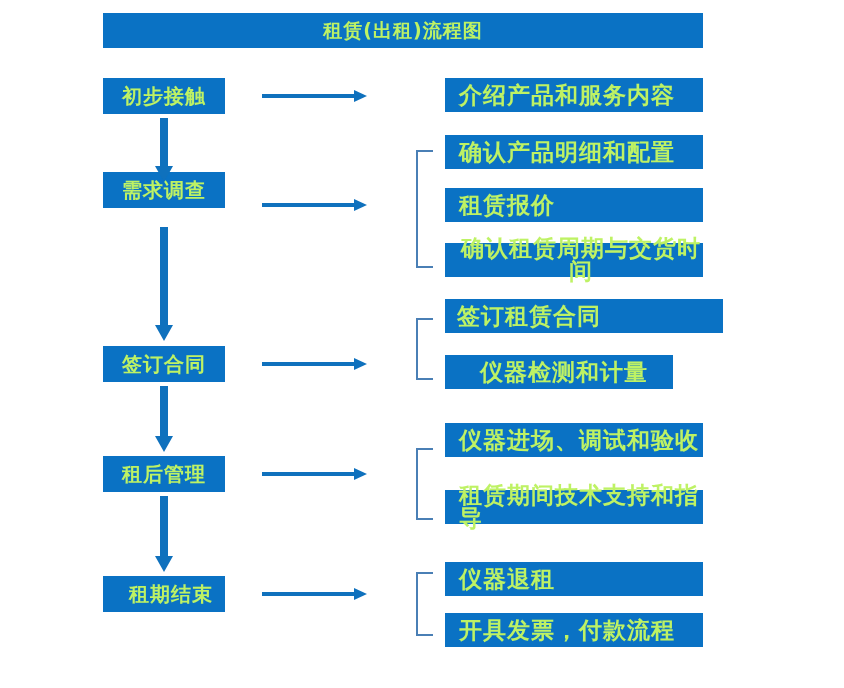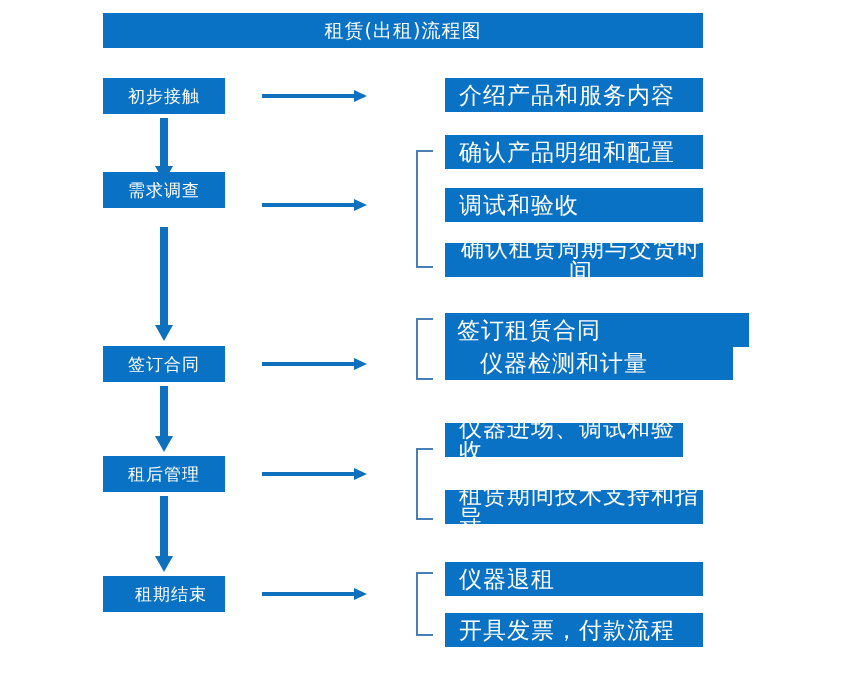--- a/index.html
+++ b/index.html
@@ -21,8 +21,8 @@
   .box {
     position: absolute;
     background: #0a72c4;
-    color: #ffffff;
-    font-weight: normal;
+    color: #bef264;
+    font-weight: bold;
     display: flex;
     align-items: center;
     box-sizing: border-box;

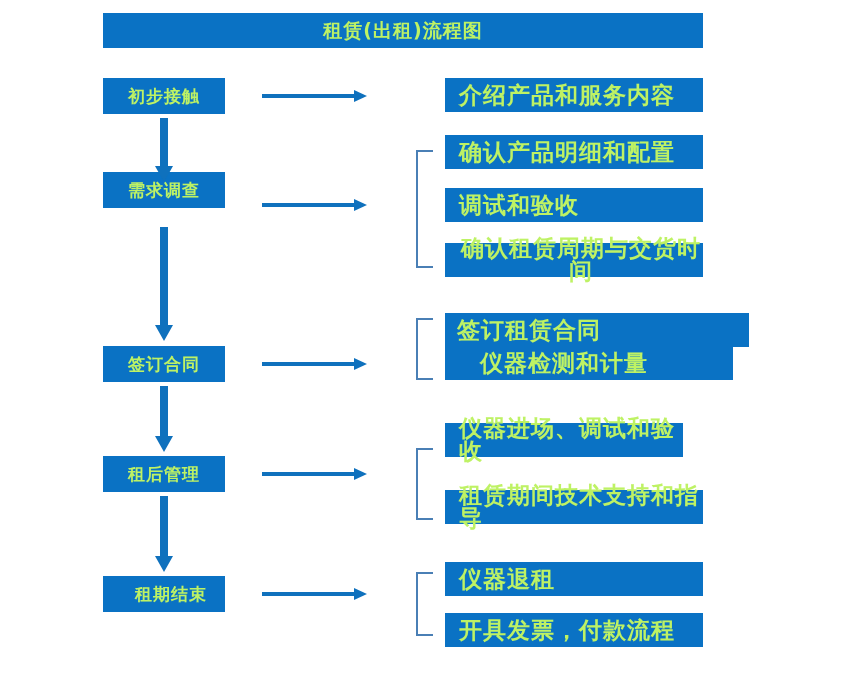--- a/index.html
+++ b/index.html
@@ -42,7 +42,7 @@
     width: 122px;
     height: 36px;
     justify-content: center;
-    font-size: 17px;
+    font-size: 20px;
   }
   .detail-box {
     left: 445px;

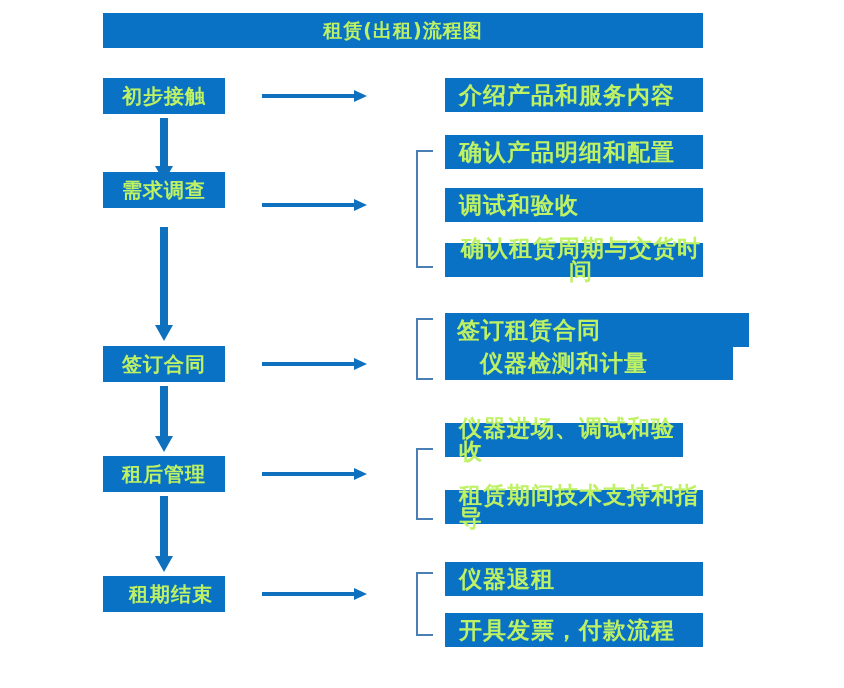--- a/index.html
+++ b/index.html
@@ -144,7 +144,7 @@
 
   <div class="box detail-box" style="top:78px;  width:258px;">介绍产品和服务内容</div>
   <div class="box detail-box" style="top:135px; width:258px;">确认产品明细和配置</div>
-  <div class="box detail-box" style="top:188px; width:258px;">调试和验收</div>
+  <div class="box detail-box" style="top:188px; width:258px;">租赁报价</div>
   <div class="box detail-box" style="top:243px; width:258px;text-align:center;">确认租赁周期与交货时间</div>
   <div class="box detail-box" style="top:313px; width:304px;padding-left:12px;">签订租赁合同</div>
   <div class="box detail-box" style="top:346px; width:288px;padding-left:35px;">仪器检测和计量</div>

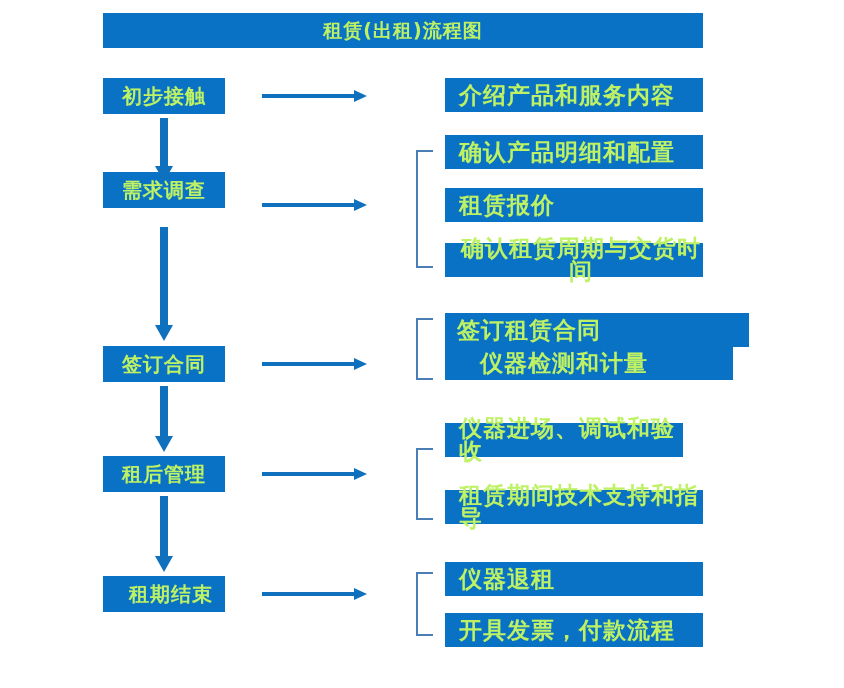--- a/index.html
+++ b/index.html
@@ -146,7 +146,7 @@
   <div class="box detail-box" style="top:135px; width:258px;">确认产品明细和配置</div>
   <div class="box detail-box" style="top:188px; width:258px;">租赁报价</div>
   <div class="box detail-box" style="top:243px; width:258px;text-align:center;">确认租赁周期与交货时间</div>
-  <div class="box detail-box" style="top:313px; width:304px;padding-left:12px;">签订租赁合同</div>
+  <div class="box detail-box" style="top:299px; width:278px;padding-left:12px;">签订租赁合同</div>
   <div class="box detail-box" style="top:346px; width:288px;padding-left:35px;">仪器检测和计量</div>
   <div class="box detail-box" style="top:423px; width:238px;">仪器进场、调试和验收</div>
   <div class="box detail-box" style="top:490px; width:258px;">租赁期间技术支持和指导</div>

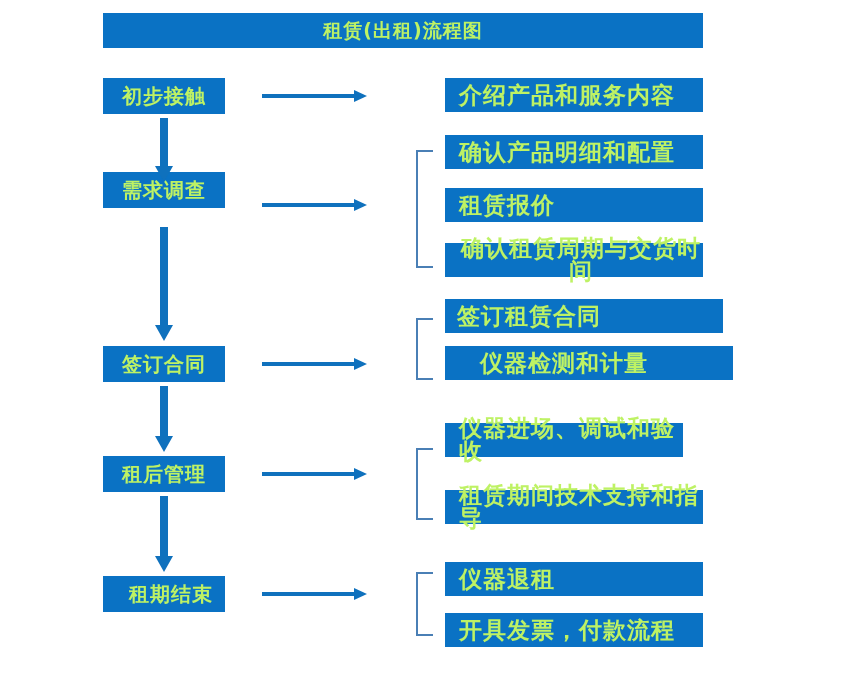--- a/index.html
+++ b/index.html
@@ -147,7 +147,7 @@
   <div class="box detail-box" style="top:188px; width:258px;">租赁报价</div>
   <div class="box detail-box" style="top:243px; width:258px;text-align:center;">确认租赁周期与交货时间</div>
   <div class="box detail-box" style="top:299px; width:278px;padding-left:12px;">签订租赁合同</div>
-  <div class="box detail-box" style="top:346px; width:288px;padding-left:35px;">仪器检测和计量</div>
+  <div class="box detail-box" style="top:355px; width:228px;padding-left:35px;">仪器检测和计量</div>
   <div class="box detail-box" style="top:423px; width:238px;">仪器进场、调试和验收</div>
   <div class="box detail-box" style="top:490px; width:258px;">租赁期间技术支持和指导</div>
   <div class="box detail-box" style="top:562px; width:258px;">仪器退租</div>

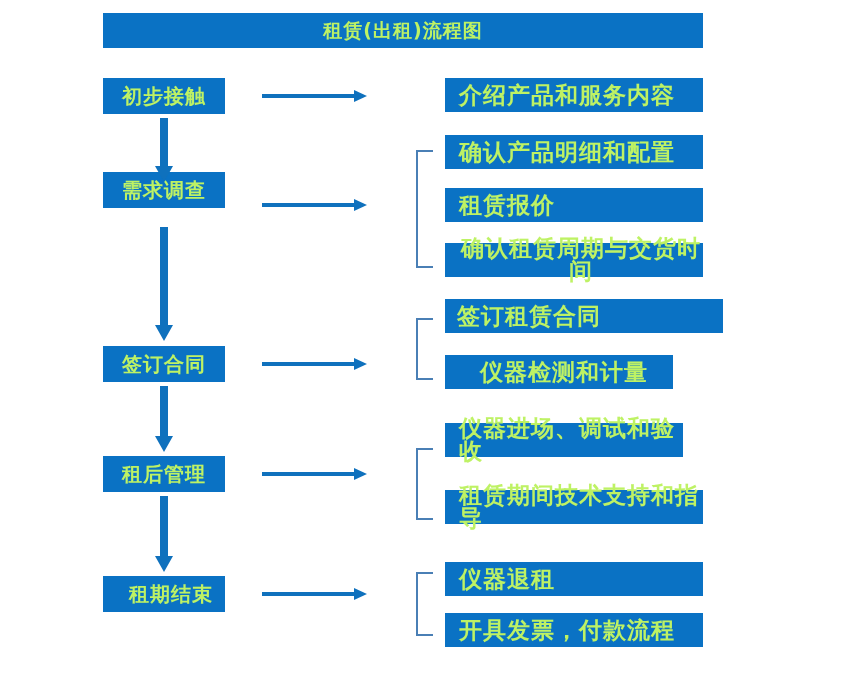--- a/index.html
+++ b/index.html
@@ -148,7 +148,7 @@
   <div class="box detail-box" style="top:243px; width:258px;text-align:center;">确认租赁周期与交货时间</div>
   <div class="box detail-box" style="top:299px; width:278px;padding-left:12px;">签订租赁合同</div>
   <div class="box detail-box" style="top:355px; width:228px;padding-left:35px;">仪器检测和计量</div>
-  <div class="box detail-box" style="top:423px; width:238px;">仪器进场、调试和验收</div>
+  <div class="box detail-box" style="top:423px; width:258px;">仪器进场、调试和验收</div>
   <div class="box detail-box" style="top:490px; width:258px;">租赁期间技术支持和指导</div>
   <div class="box detail-box" style="top:562px; width:258px;">仪器退租</div>
   <div class="box detail-box" style="top:613px; width:258px;text-align:right;">开具发票，付款流程</div>

